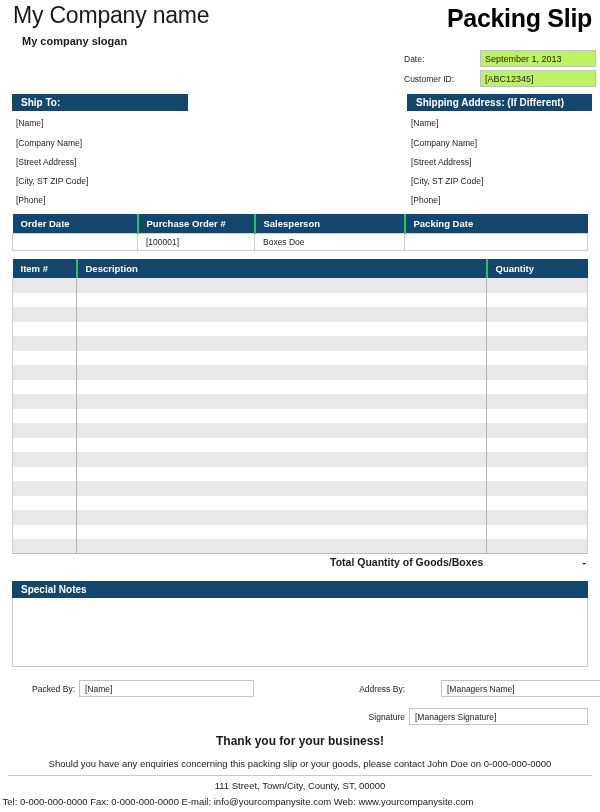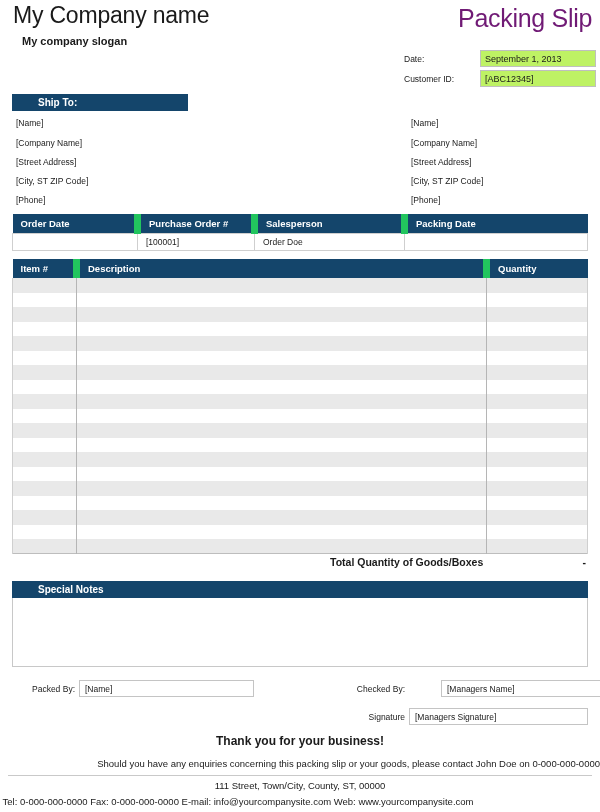--- a/index.html
+++ b/index.html
@@ -24,7 +24,7 @@
   }
   .hdr-title {
     position: absolute; right: 8px; top: 4px;
-    font-size: 25px; font-weight: 400; color: #701a75;
+    font-size: 25px; font-weight: 700; color: #000000;
     letter-spacing: -0.3px; white-space: nowrap; margin-left: 28px;
   }
 

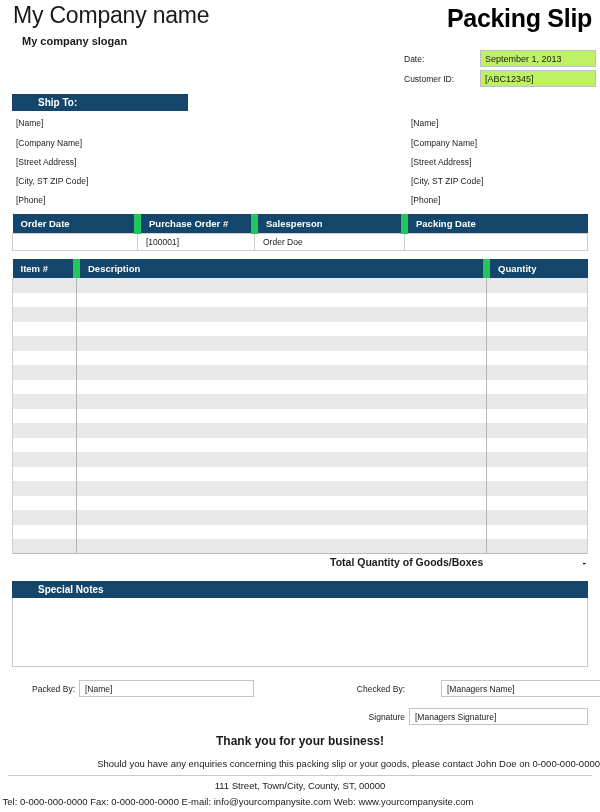--- a/index.html
+++ b/index.html
@@ -45,7 +45,7 @@
   .bar {
     position: absolute; background: #14456B; color: #ffffff;
     font-size: 10px; font-weight: 700; height: 17px;
-    display: flex; align-items: center; padding-left: 26px;
+    display: flex; align-items: center; padding-left: 9px;
   }
   .addr-line {
     position: absolute; font-size: 8.5px; color: #1a1a1a; white-space: nowrap;

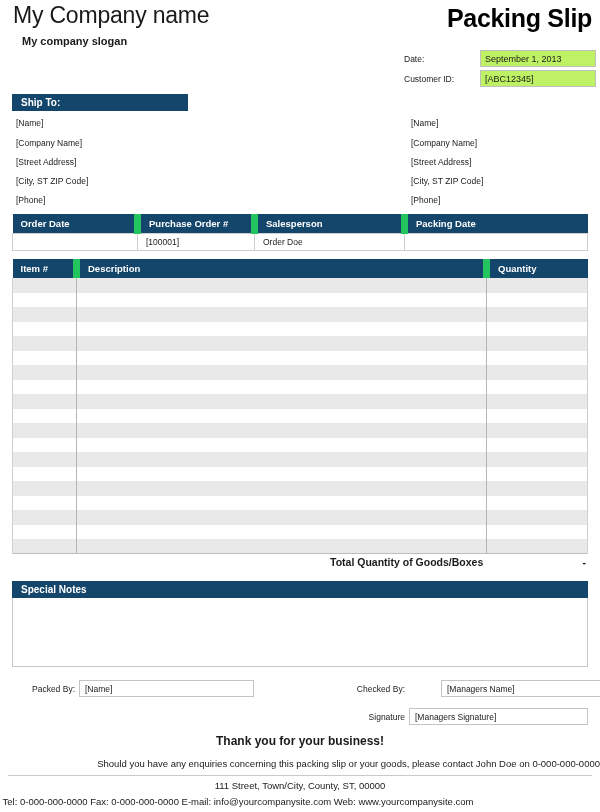--- a/index.html
+++ b/index.html
@@ -149,6 +149,7 @@
   <div class="addr-line" style="left:16px; top:176px;">[City, ST  ZIP Code]</div>
   <div class="addr-line" style="left:16px; top:195px;">[Phone]</div>
 
+  <div class="bar" style="left:407px; top:94px; width:185px;">Shipping Address: (If Different)</div>
   <div class="addr-line" style="left:411px; top:118px;">[Name]</div>
   <div class="addr-line" style="left:411px; top:138px;">[Company Name]</div>
   <div class="addr-line" style="left:411px; top:157px;">[Street Address]</div>

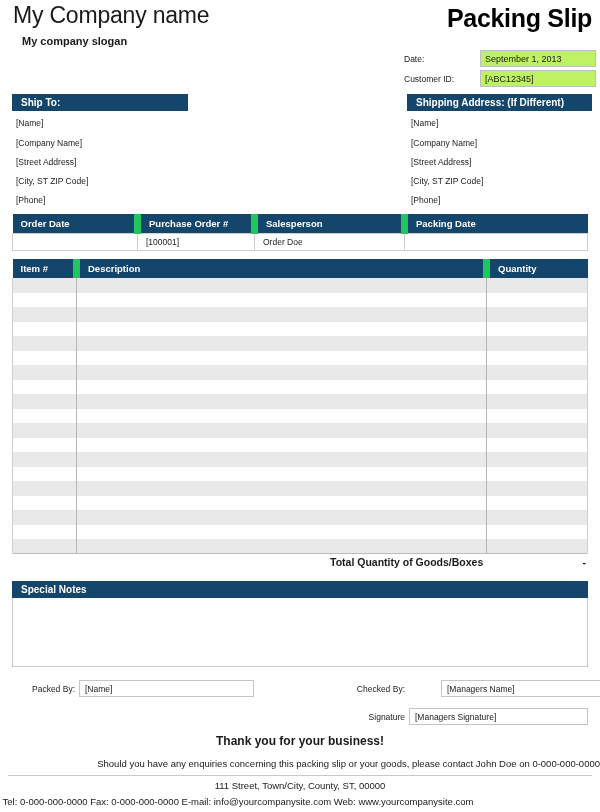--- a/index.html
+++ b/index.html
@@ -56,7 +56,7 @@
   .tbl th {
     background: #14456B; color: #ffffff; font-size: 9.5px; font-weight: 700;
     text-align: left; padding: 4px 0 4px 8px; height: 18px;
-    border-right: 7px solid #22c55e;
+    border-right: 2px solid #22c55e;
   }
   .tbl th:last-child { border-right: none; }
   .tbl td {

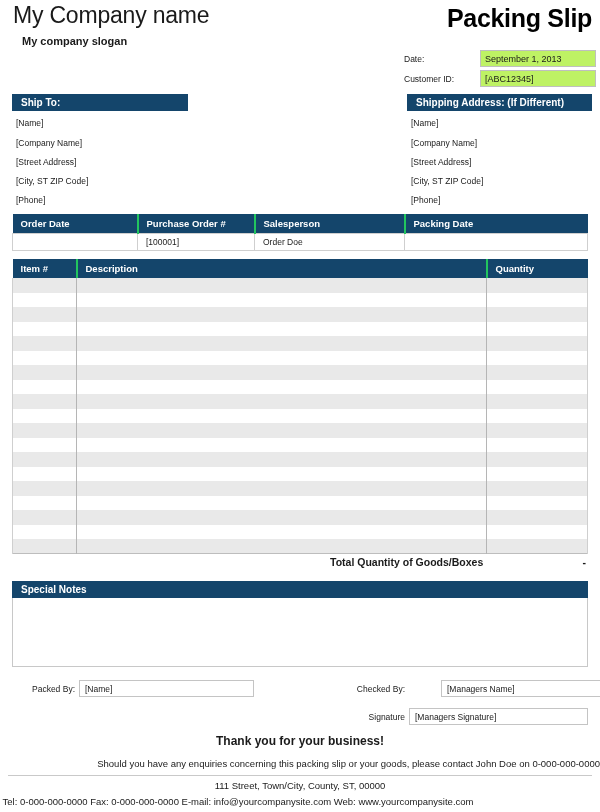--- a/index.html
+++ b/index.html
@@ -169,7 +169,7 @@
       <tr>
         <td></td>
         <td>[100001]</td>
-        <td>Order Doe</td>
+        <td>Boxes Doe</td>
         <td></td>
       </tr>
     </tbody>

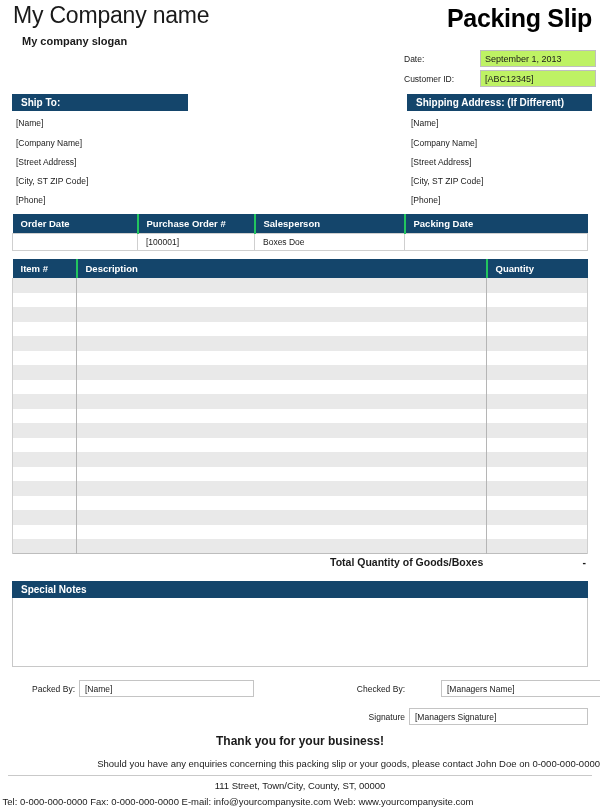--- a/index.html
+++ b/index.html
@@ -291,7 +291,7 @@
   <div class="sign-label" style="left:0px; top:684px; width:75px;">Packed By:</div>
   <div class="sign-field" style="left:79px; top:680px; width:175px;">[Name]</div>
 
-  <div class="sign-label" style="left:280px; top:684px; width:125px;">Checked By:</div>
+  <div class="sign-label" style="left:280px; top:684px; width:125px;">Address By:</div>
   <div class="sign-field" style="left:409px; top:680px; width:179px;margin-left:32px;">[Managers Name]</div>
 
   <div class="sign-label" style="left:280px; top:712px; width:125px;">Signature</div>

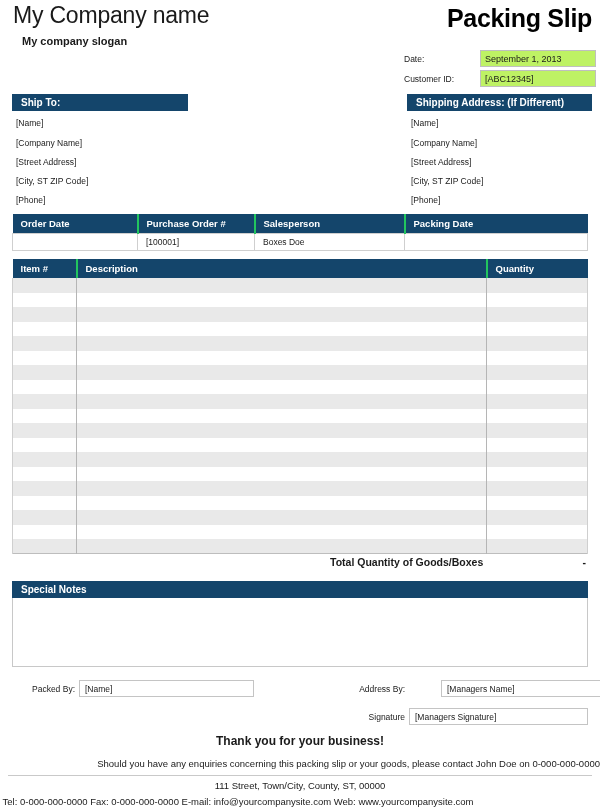--- a/index.html
+++ b/index.html
@@ -107,7 +107,7 @@
   }
   .enquiry {
     position: absolute; left: 0; top: 758px; width: 600px;
-    text-align: right; font-size: 9.5px; color: #1a1a1a;
+    text-align: center; font-size: 9.5px; color: #1a1a1a;
   }
   .rule {
     position: absolute; left: 8px; top: 775px; width: 584px;

